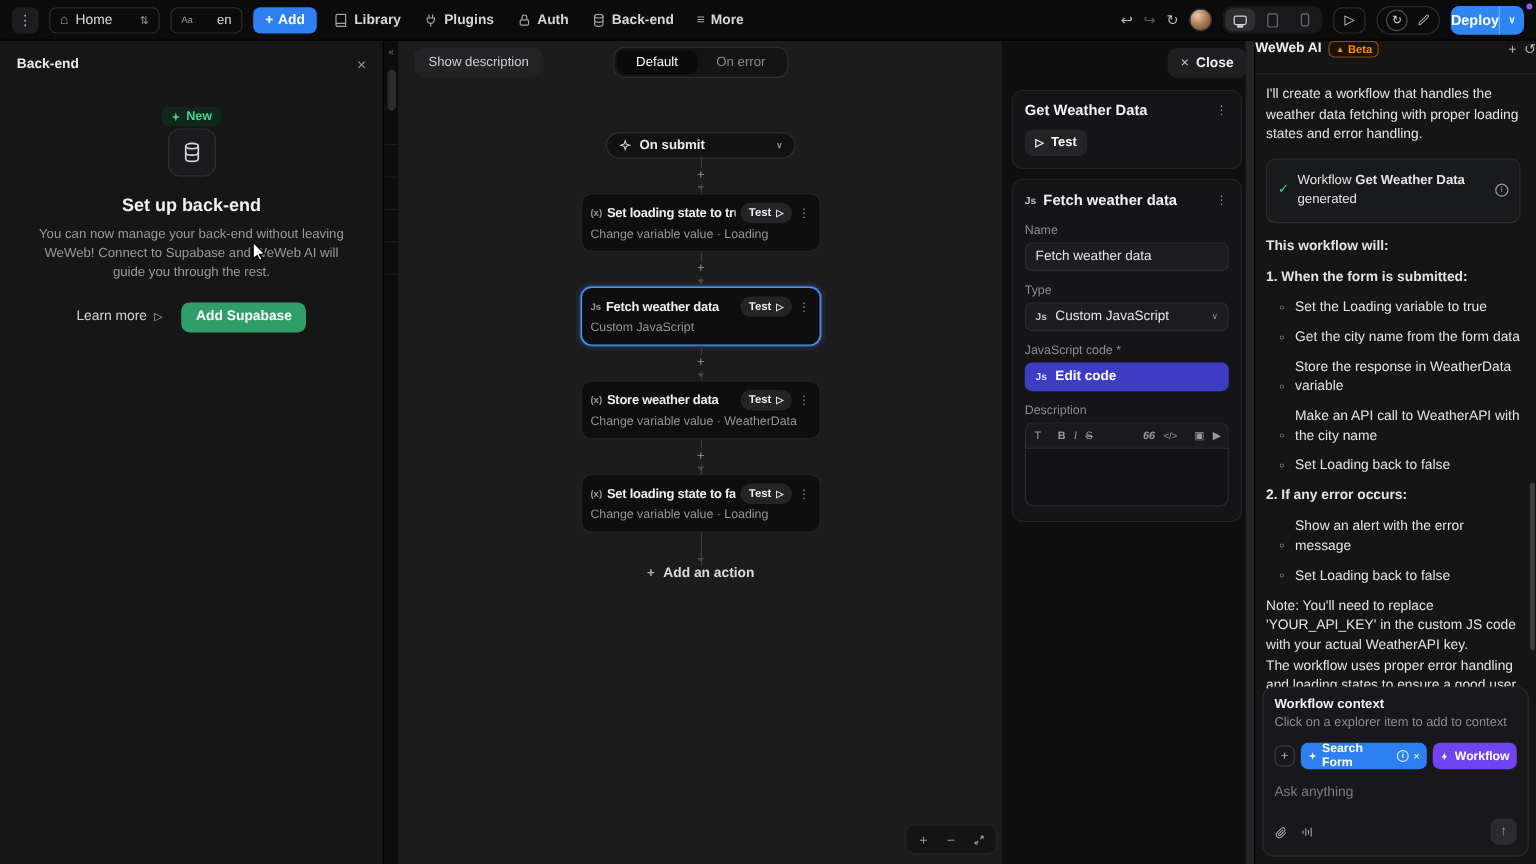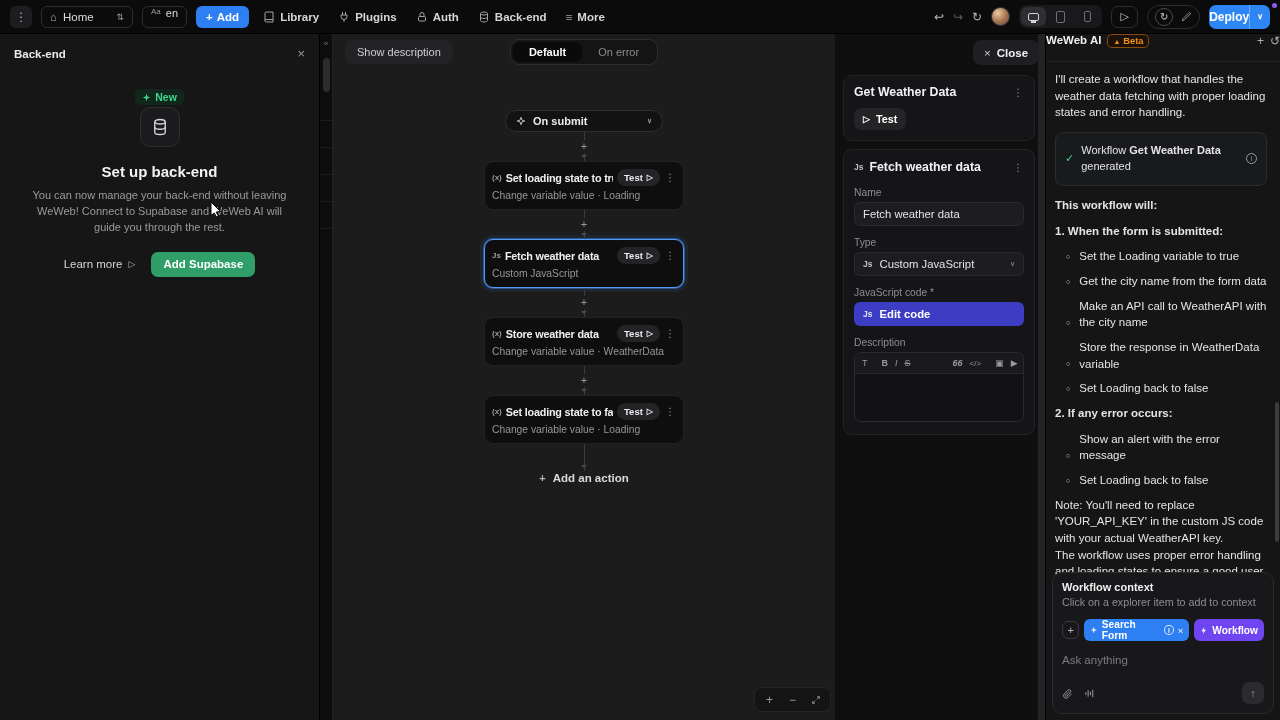--- a/index.html
+++ b/index.html
@@ -13,7 +13,7 @@
   .tb-iconbtn { width:22px; height:22px; background:#1d1d1f; border-radius:6px; color:#b5b5b8; font-size:12px; display:flex; align-items:center; justify-content:center; }
   .tb-select { height:22px; width:92px; border:1px solid #2d2d30; border-radius:6px; display:flex; align-items:center; gap:6px; padding:0 8px; color:#dcdcde; font-size:11.5px; }
   .tb-select .grow { flex:1; }
-  .tb-lang { height:22px; border:1px solid #2d2d30; border-radius:6px; display:flex; gap:5px; padding:0 8px; color:#dcdcde; font-size:11px; }
+  .tb-lang { height:22px; border:1px solid #2d2d30; border-radius:6px; display:flex; align-items:center; gap:20px; padding:0 8px; color:#dcdcde; font-size:11px; }
   .tb-lang .t-ic { font-size:8px; color:#9a9a9e; }
   .tb-add { height:22px; background:#2d7ff2; border-radius:6px; color:#fff; font-size:11.5px; font-weight:700; padding:0 10px; display:flex; align-items:center; gap:4px; }
   .tb-item { display:flex; align-items:center; gap:5px; color:#d6d6d8; font-size:11.5px; font-weight:600; padding:0 5px; }

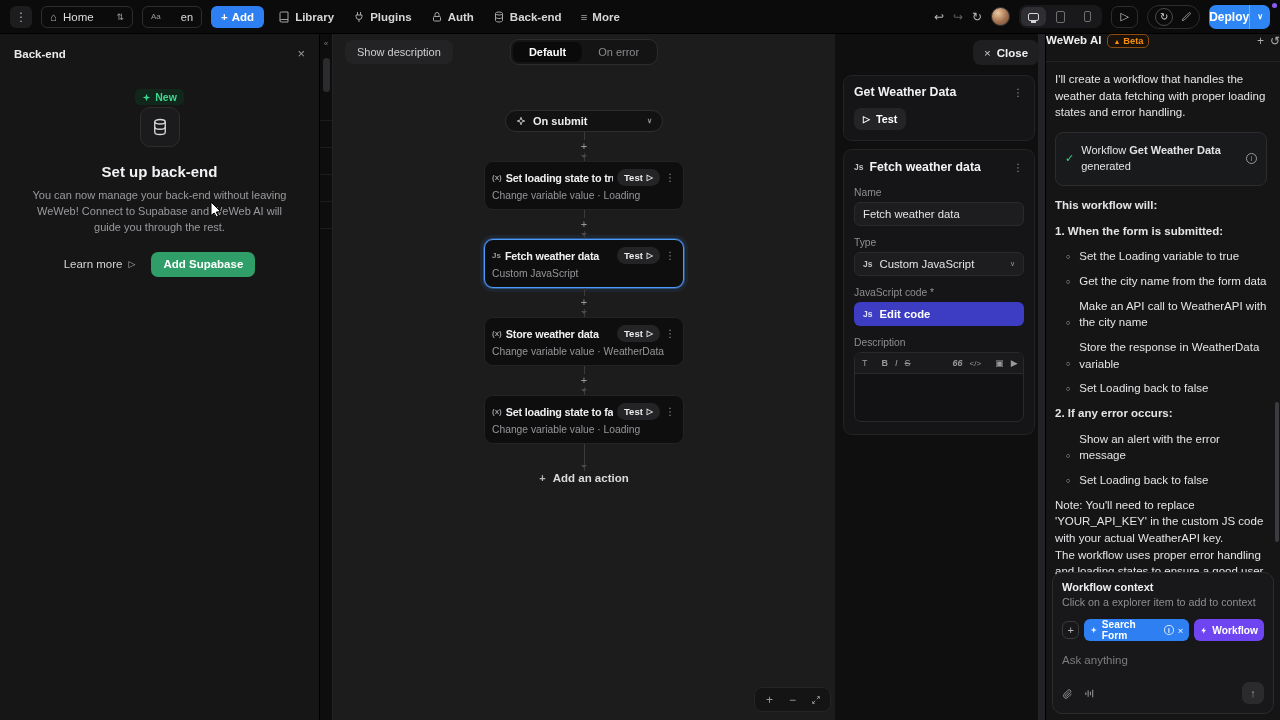--- a/index.html
+++ b/index.html
@@ -66,7 +66,7 @@
   .show-desc { position:absolute; top:6px; left:12px; height:24px; background:#232325; border-radius:8px; color:#cfcfd2; font-size:11px; padding:0 12px; display:flex; align-items:center; }
   .mode-toggle { position:absolute; top:5px; left:50%; transform:translateX(-50%); height:26px; border:1px solid #2d2d30; background:#141415; border-radius:9px; display:flex; align-items:center; padding:2px; }
   .mode-seg { height:20px; padding:0 16px; display:flex; align-items:center; font-size:11px; color:#8c8c90; border-radius:7px; }
-  .mode-seg.active { background:#0a0a0b; color:#fff; font-weight:700; }
+  .mode-seg.active { background:#0a0a0b; color:#fff; font-weight:400; }
   .close-btn { position:absolute; top:40px; left:973px; height:25px; background:#1f1f21; border-radius:8px; color:#f0f0f2; font-weight:700; font-size:11.5px; display:flex; align-items:center; gap:6px; padding:0 11px; z-index:8; }
   .close-btn .x { font-weight:400; color:#cfcfd2; }
 

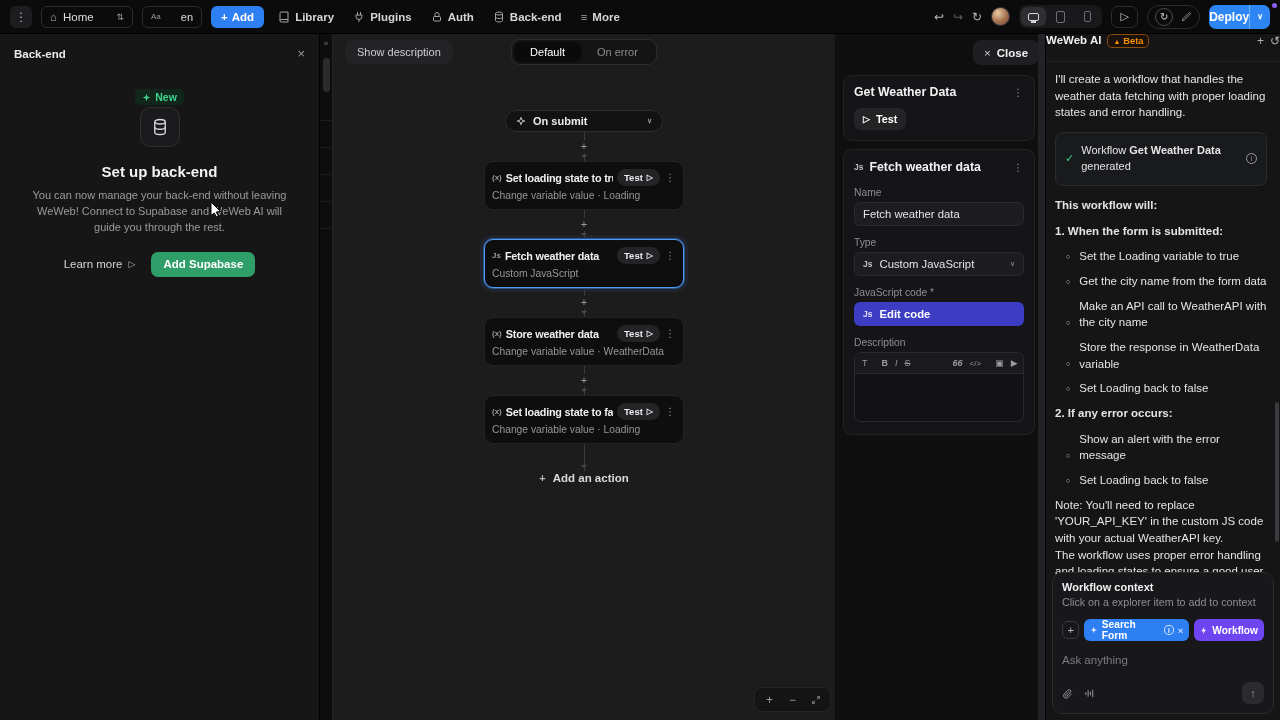--- a/index.html
+++ b/index.html
@@ -524,11 +524,11 @@
         </div>
       <div class="ai-li">
           <span class="dot">○</span>
+          <span>Store the response in WeatherData variable</span>
+        </div>
+      <div class="ai-li">
+          <span class="dot">○</span>
           <span>Make an API call to WeatherAPI with the city name</span>
-        </div>
-      <div class="ai-li">
-          <span class="dot">○</span>
-          <span>Store the response in WeatherData variable</span>
         </div>
       <div class="ai-li">
           <span class="dot">○</span>

